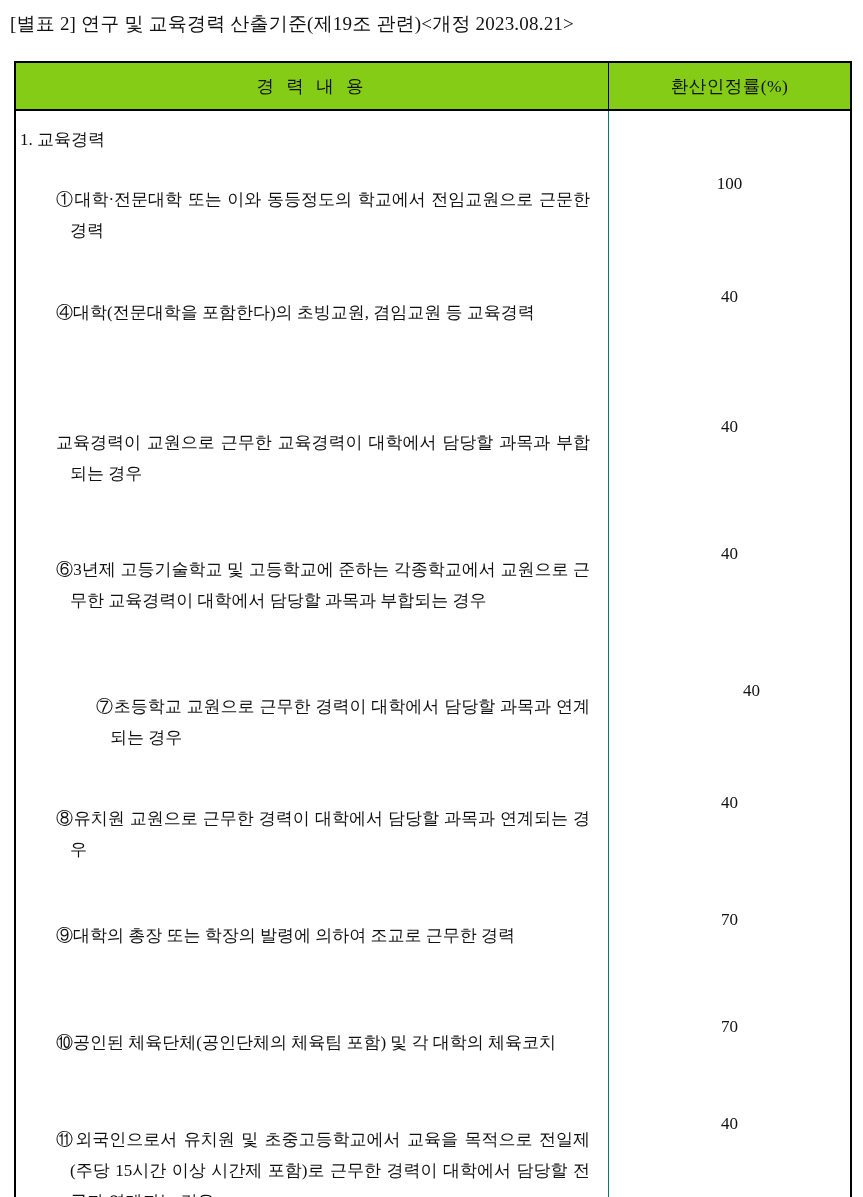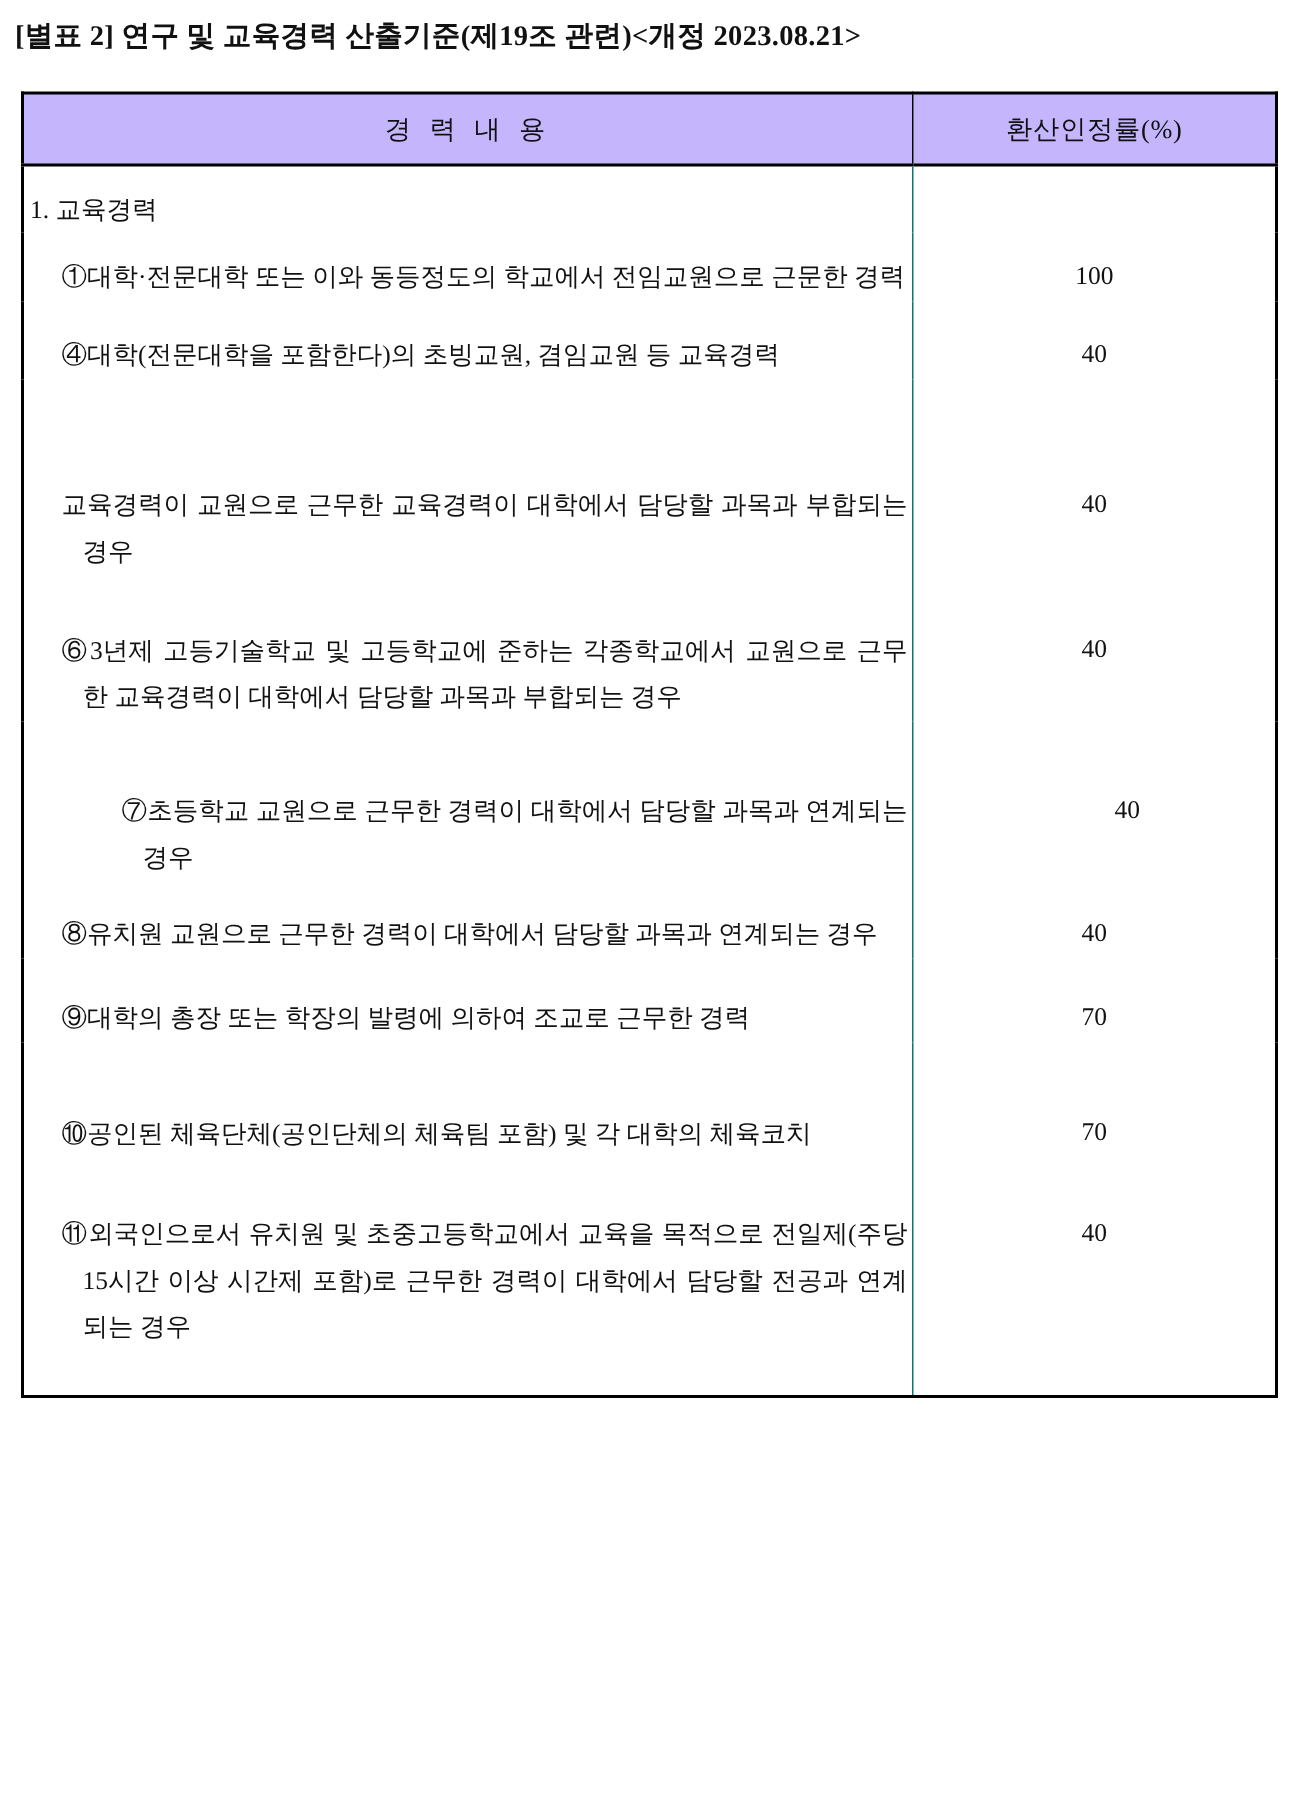--- a/index.html
+++ b/index.html
@@ -15,7 +15,7 @@
 
   .title {
     font-size: 19px;
-    font-weight: bold;
+    font-weight: normal;
     margin: 11px 0 0 10px;
     letter-spacing: 0.2px;
     white-space: nowrap;

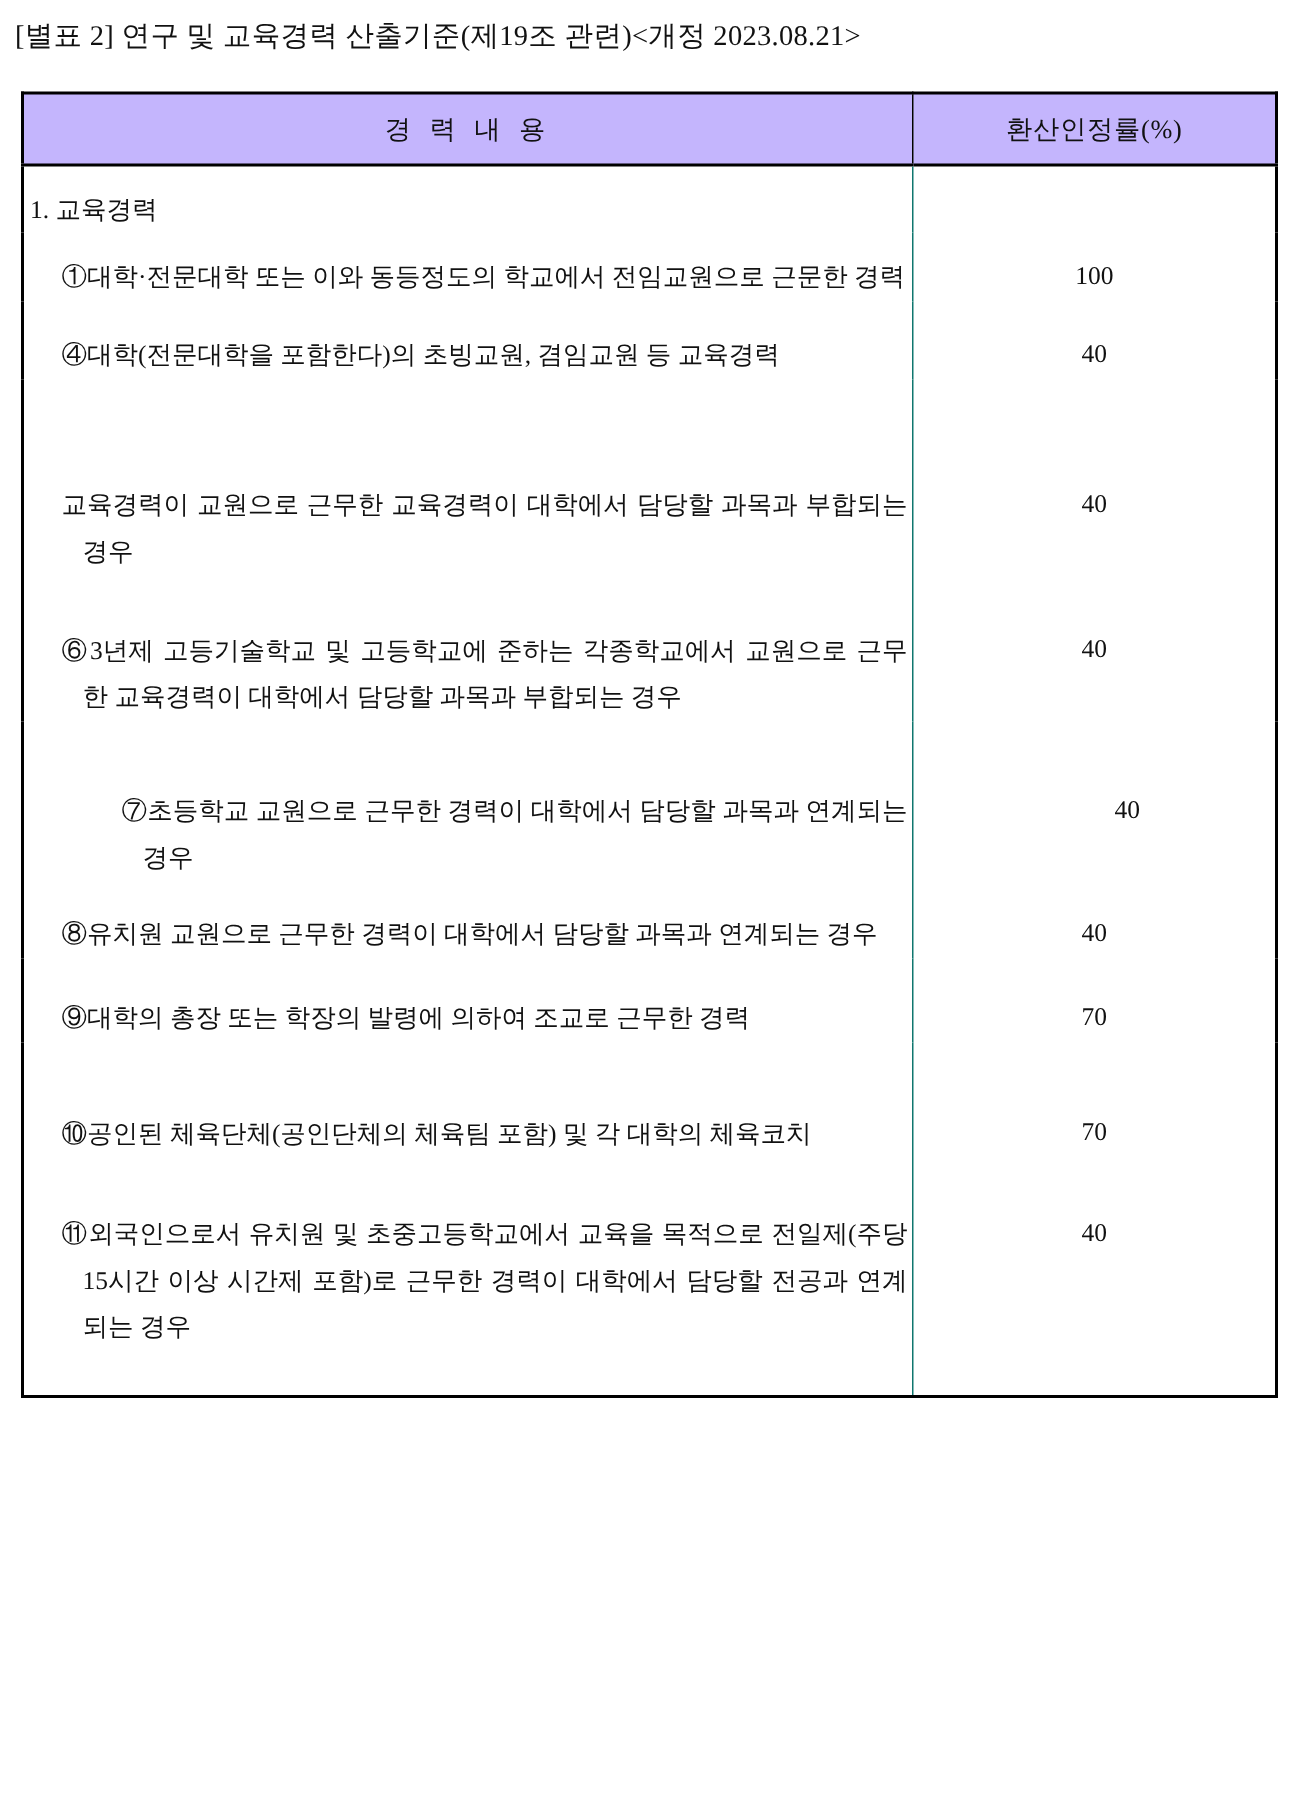--- a/index.html
+++ b/index.html
@@ -30,7 +30,7 @@
   }
 
   .tbl th {
-    background: #c4b5fd;
+    background: #84cc16;
     border-bottom: 2px solid #000;
     height: 46px;
     vertical-align: middle;

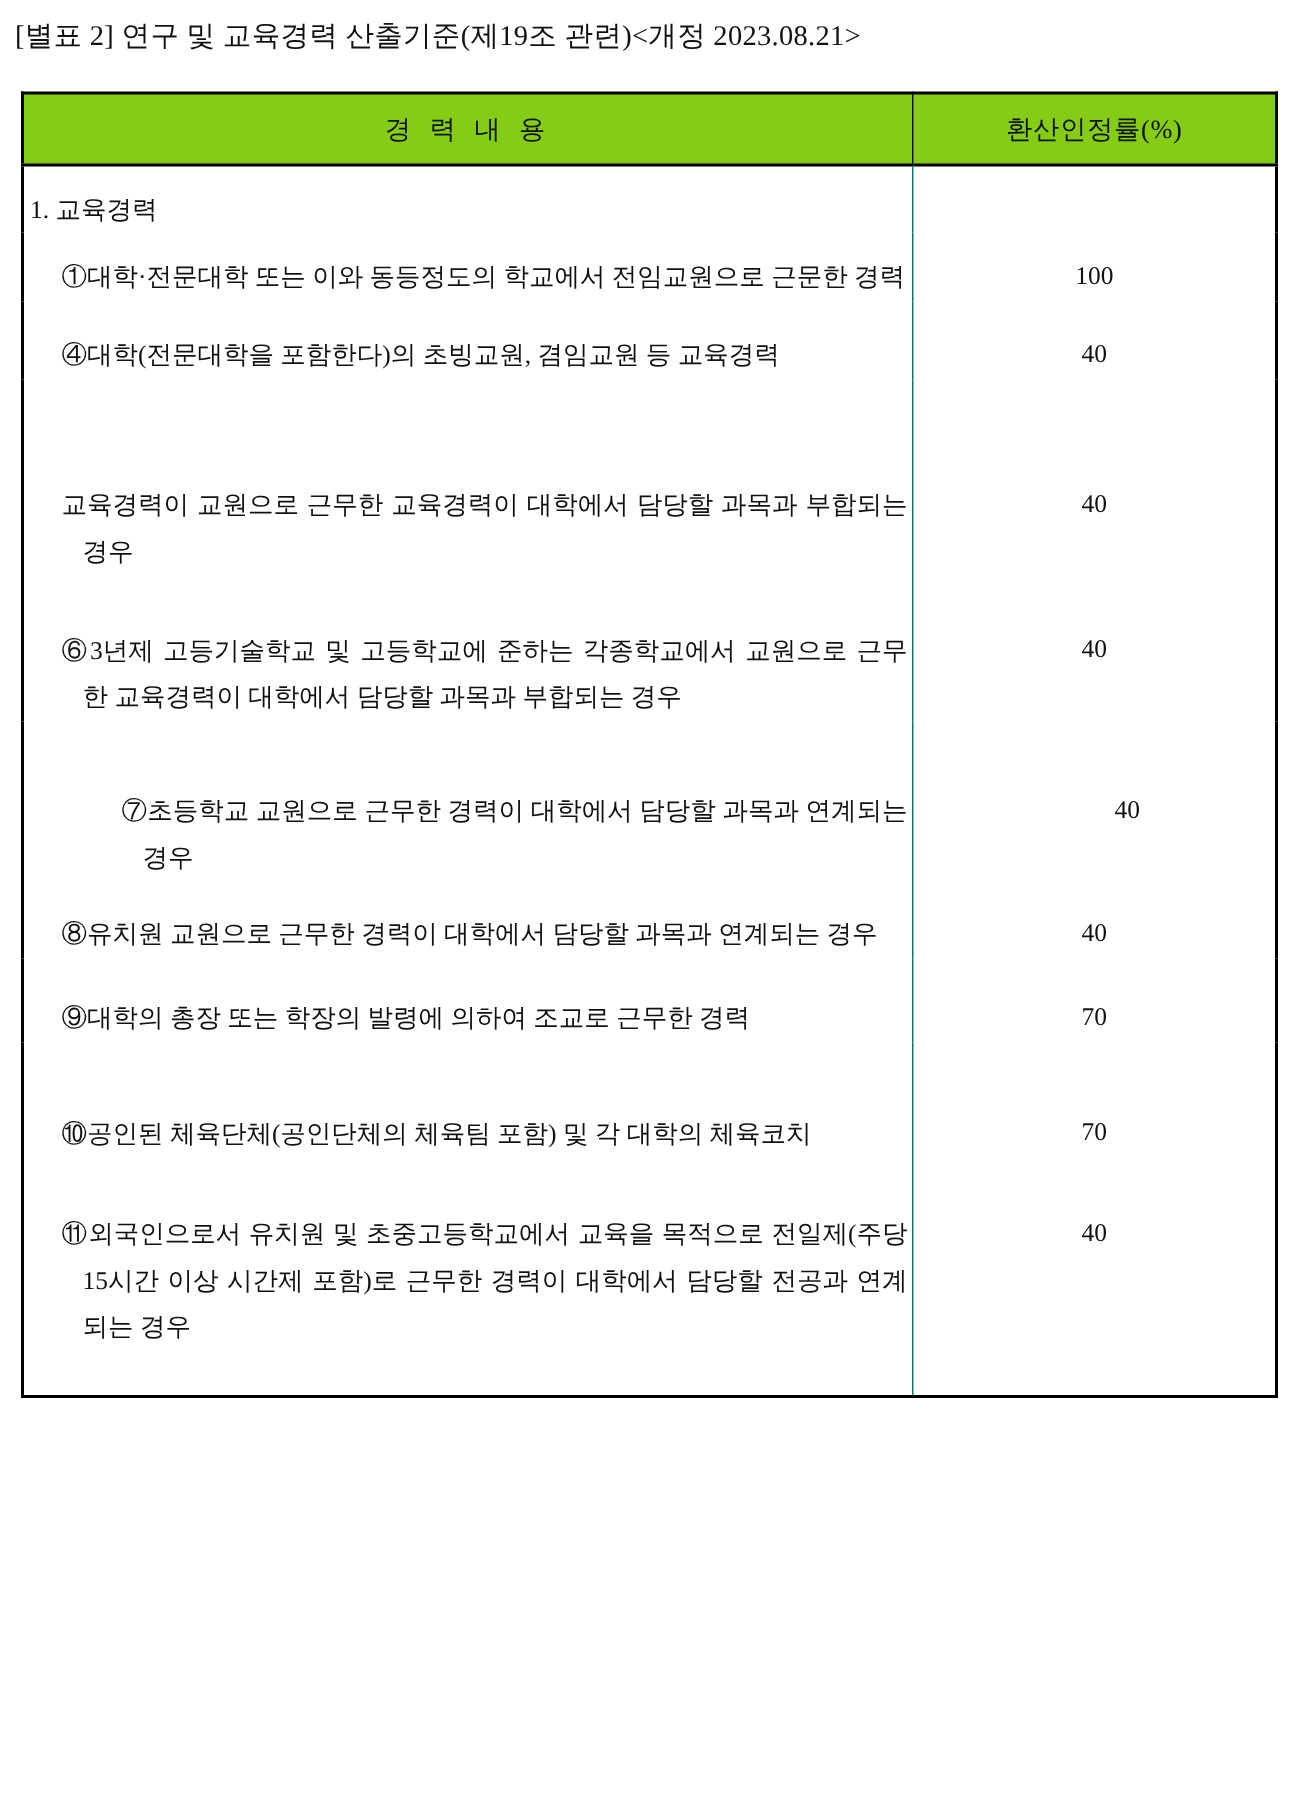--- a/index.html
+++ b/index.html
@@ -66,7 +66,7 @@
   }
 
   p.item {
-    margin: 1px;
+    margin: 16px;
     padding-left: 34px;
     text-indent: -14px;
     text-align: justify;

